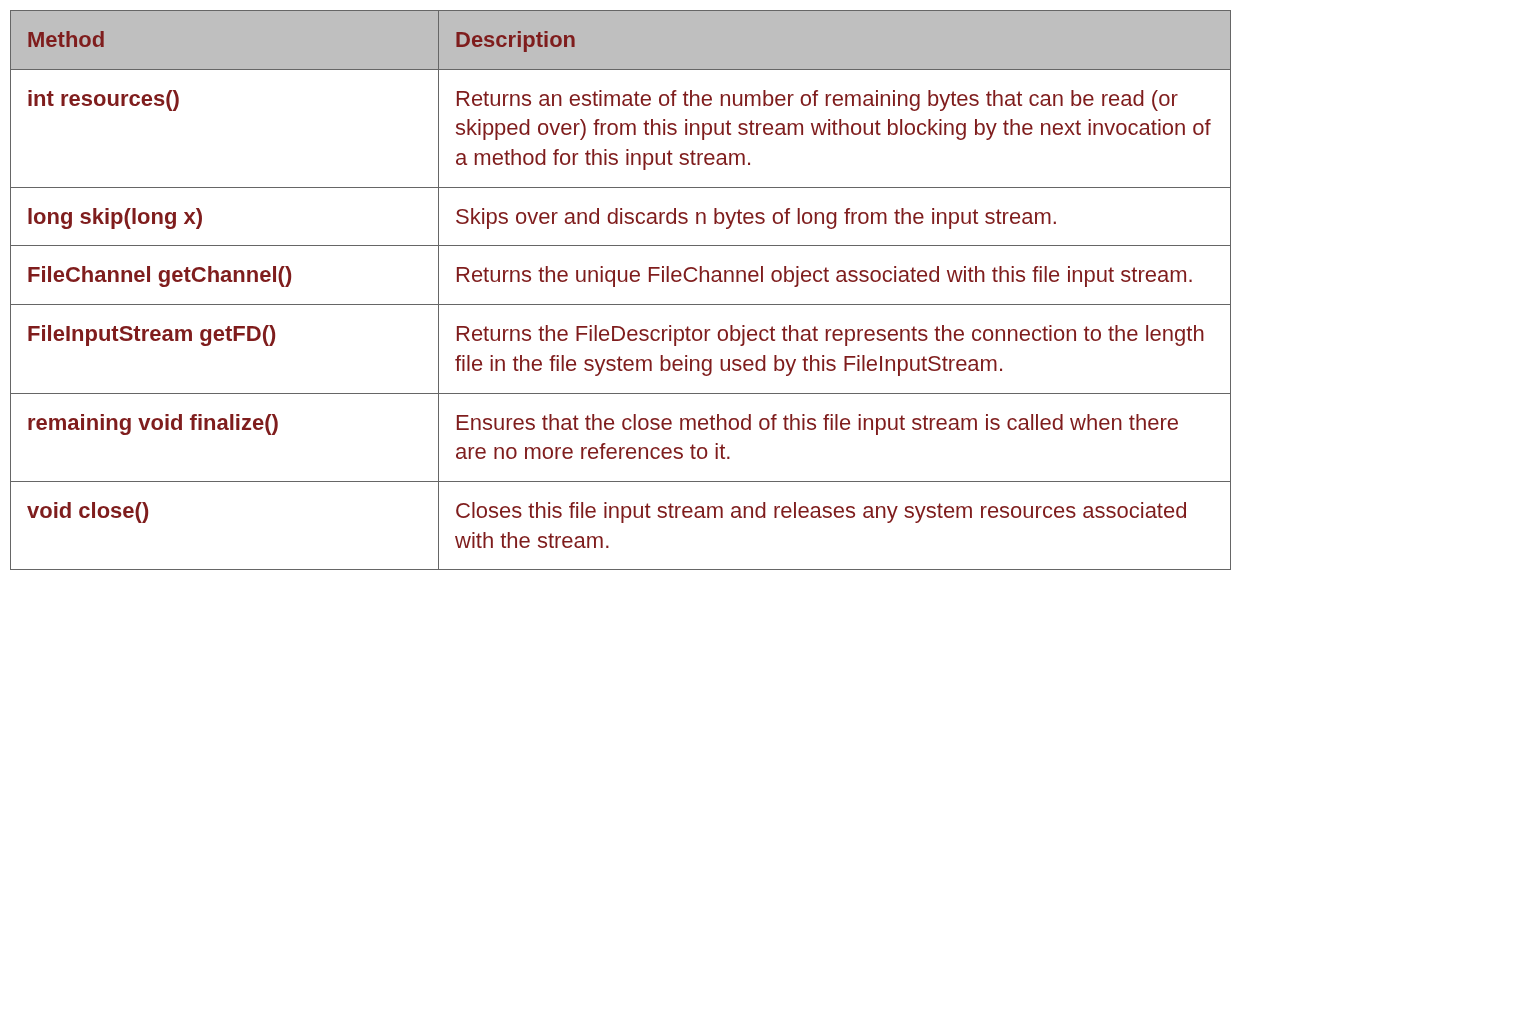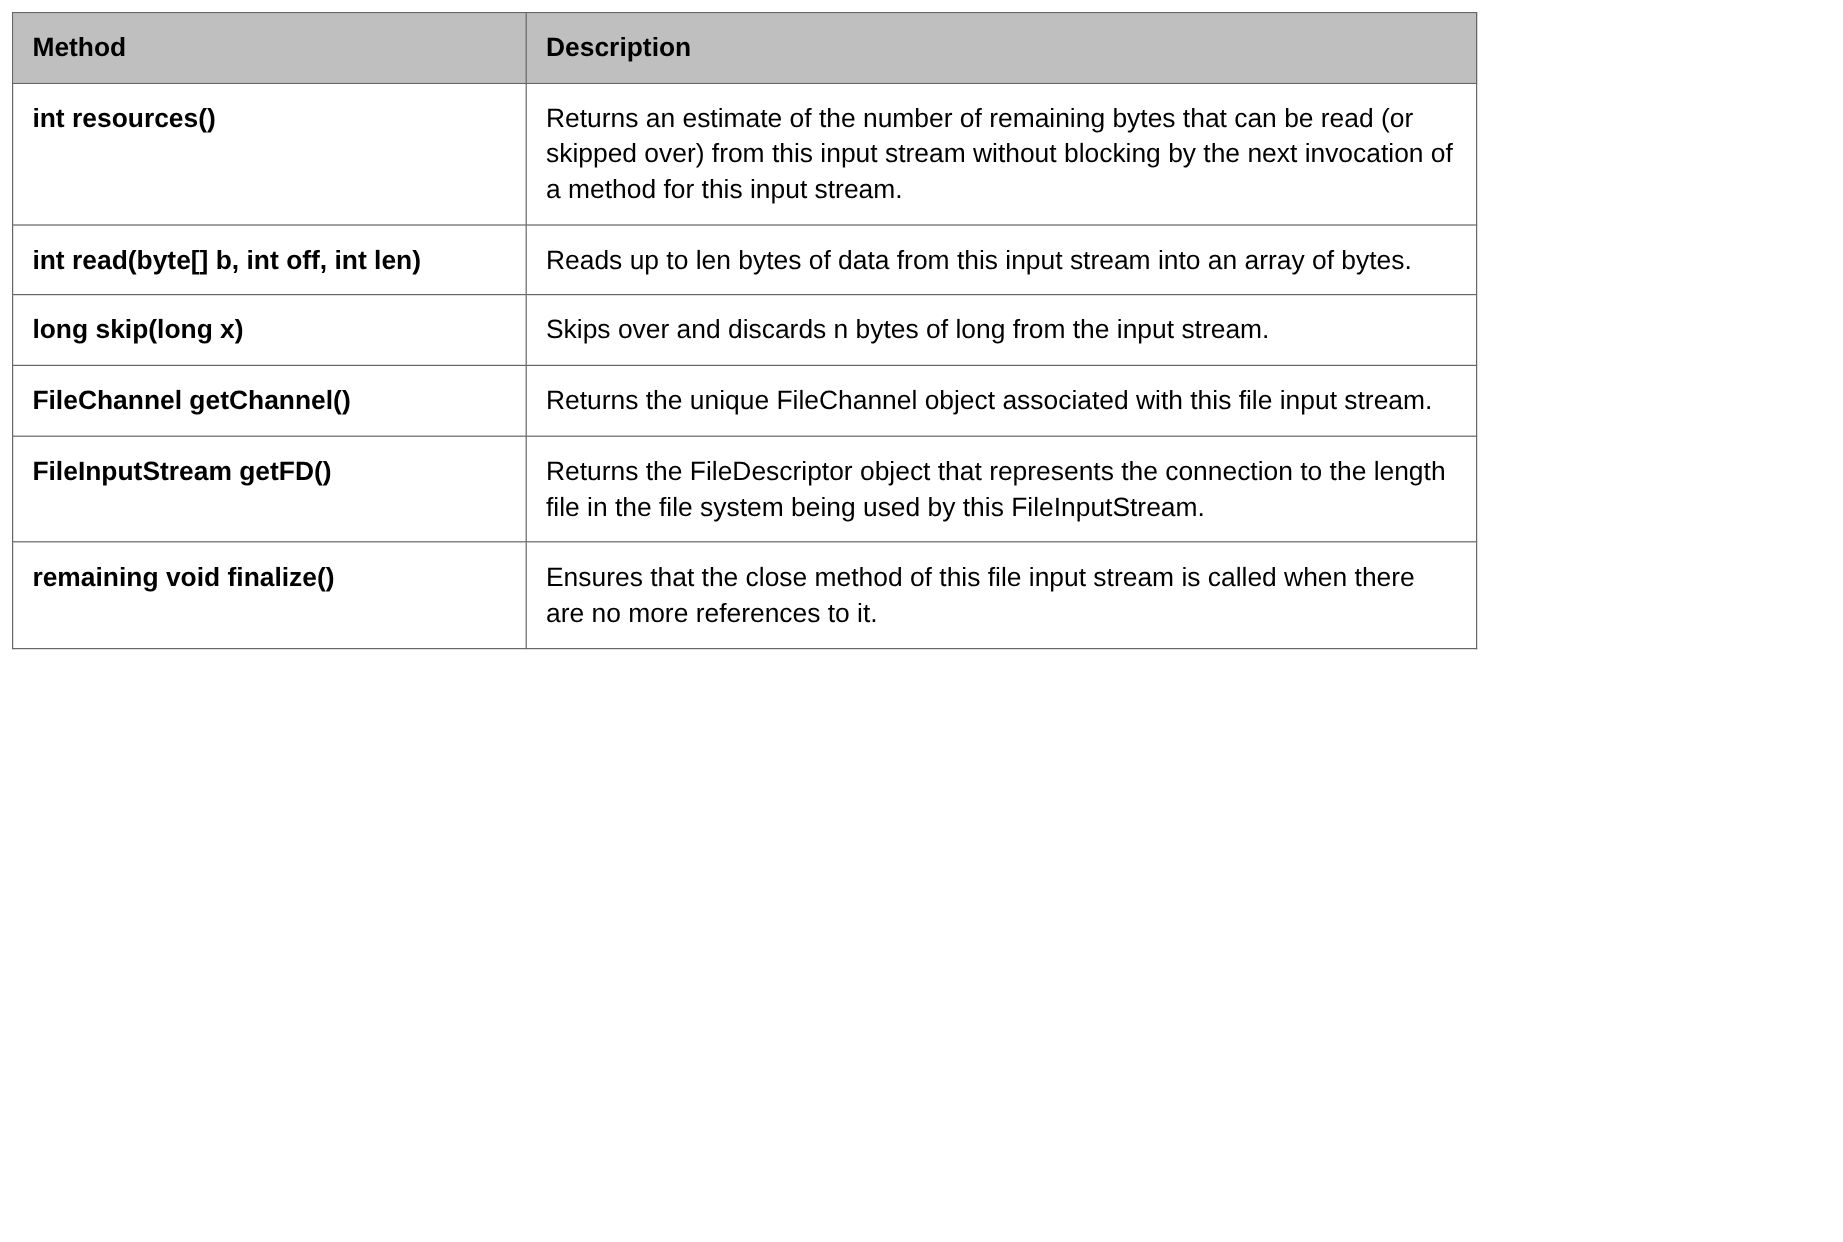--- a/index.html
+++ b/index.html
@@ -20,7 +20,7 @@
       vertical-align: top;
       font-size: 22px;
       line-height: 1.35;
-      color: #000000;
+      color: #7f1d1d;
     }
     th {
       background-color: #bfbfbf;

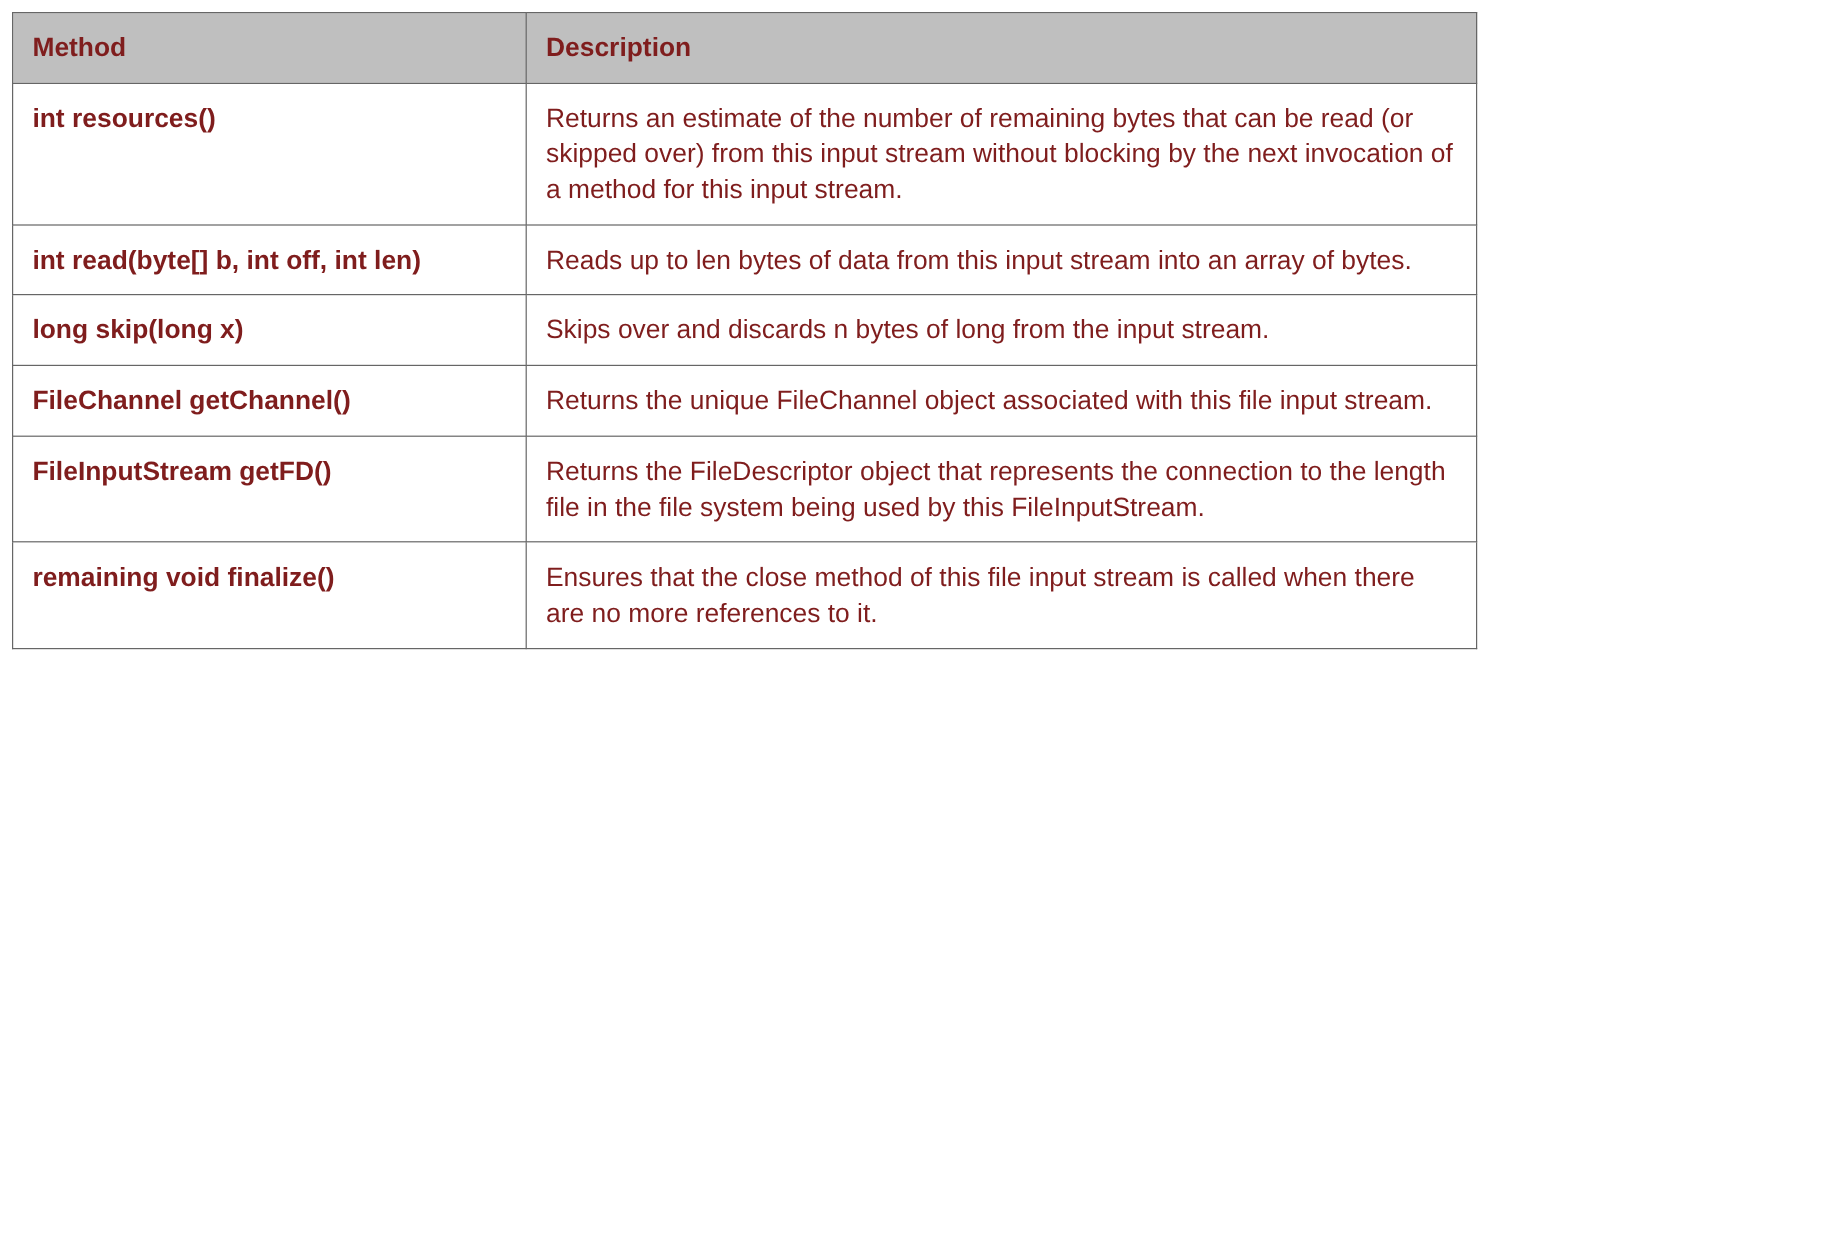--- a/index.html
+++ b/index.html
@@ -52,10 +52,6 @@
       <td>Returns an estimate of the number of remaining bytes that can be read (or skipped over) from this input stream without blocking by the next invocation of a method for this input stream.</td>
     </tr>
     <tr>
-      <td class="method-name">int read(byte[] b, int off, int len)</td>
-      <td>Reads up to len bytes of data from this input stream into an array of bytes.</td>
-    </tr>
-    <tr>
       <td class="method-name">long skip(long x)</td>
       <td>Skips over and discards n bytes of long from the input stream.</td>
     </tr>

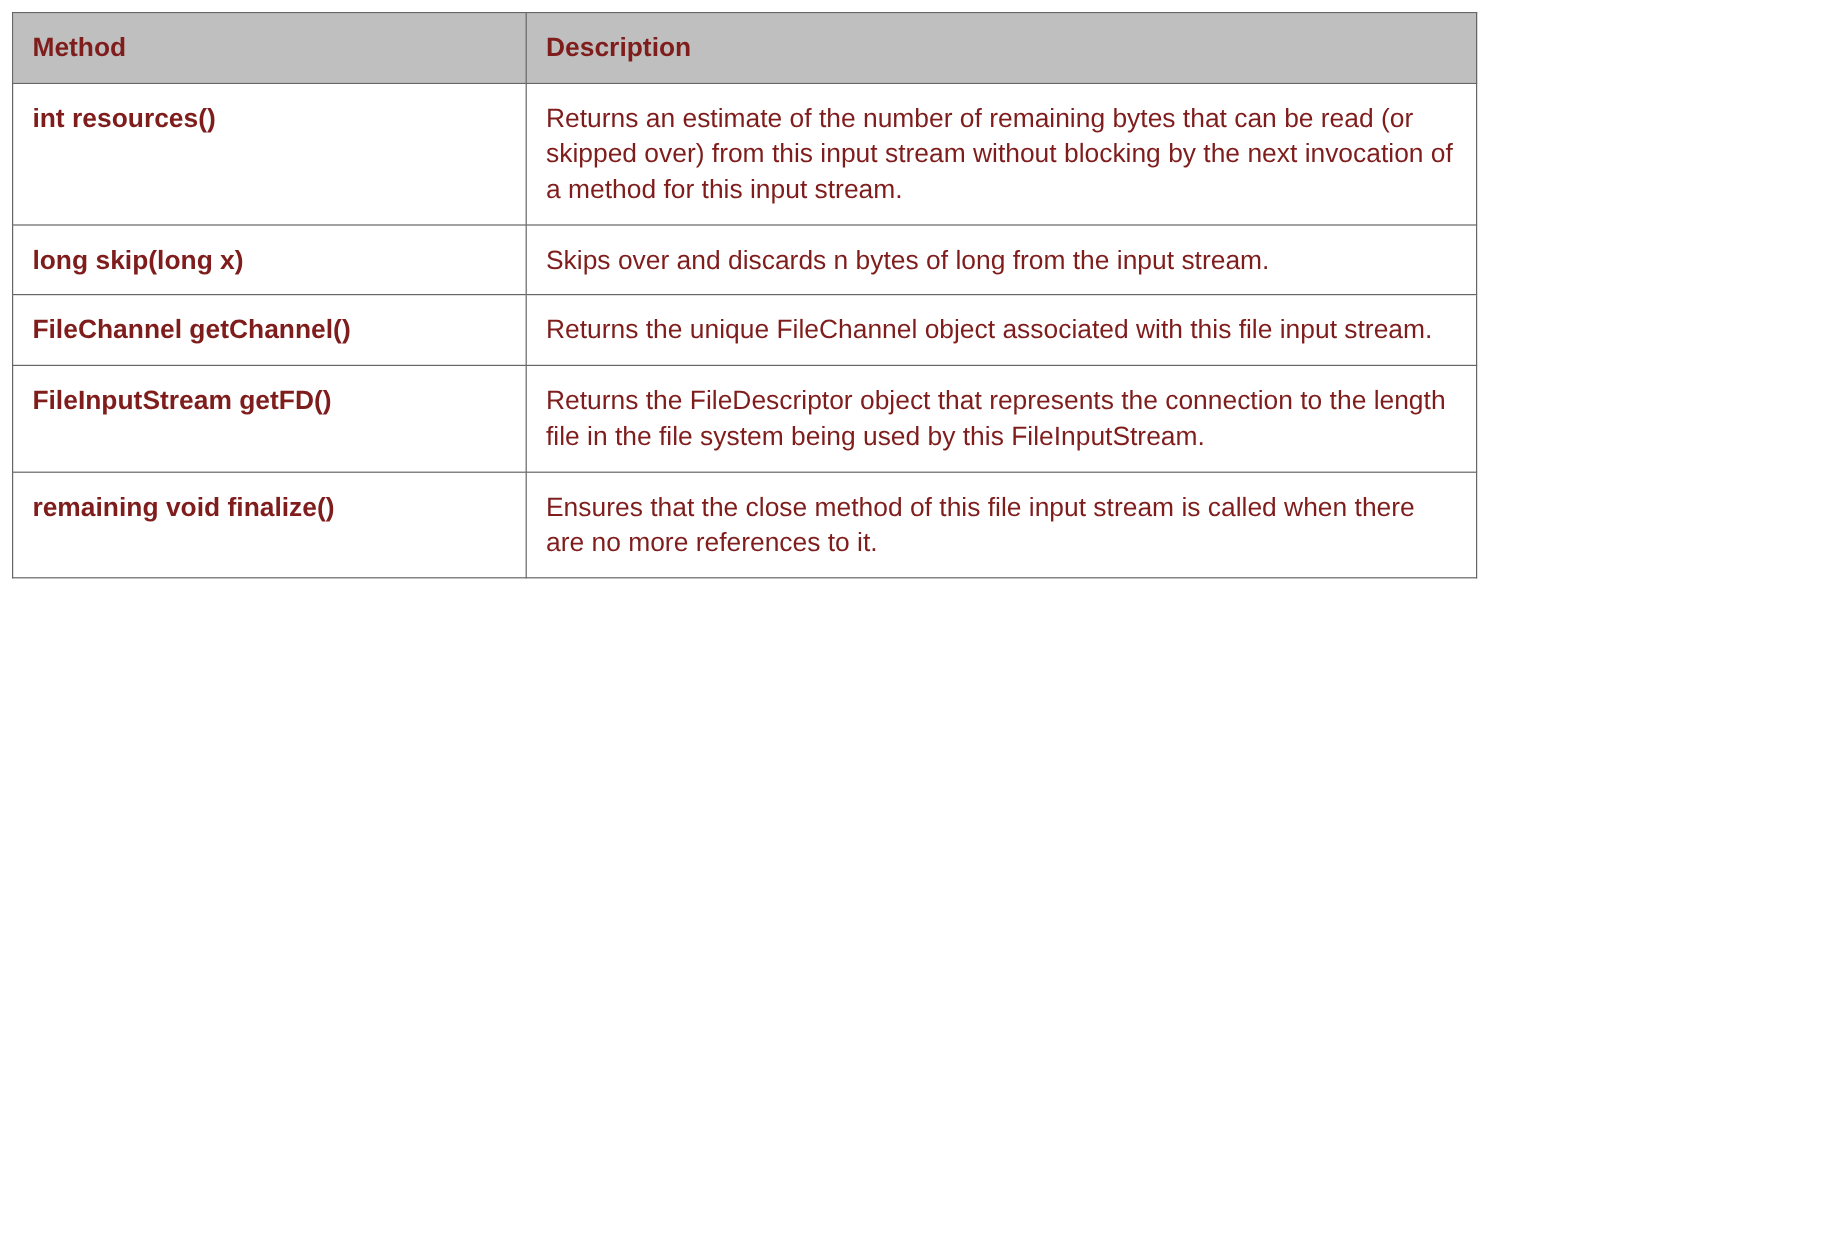--- a/index.html
+++ b/index.html
@@ -67,6 +67,10 @@
       <td class="method-name">remaining void finalize()</td>
       <td>Ensures that the close method of this file input stream is called when there are no more references to it.</td>
     </tr>
+    <tr>
+      <td class="method-name">void close()</td>
+      <td>Closes this file input stream and releases any system resources associated with the stream.</td>
+    </tr>
   </tbody>
 </table>
 

